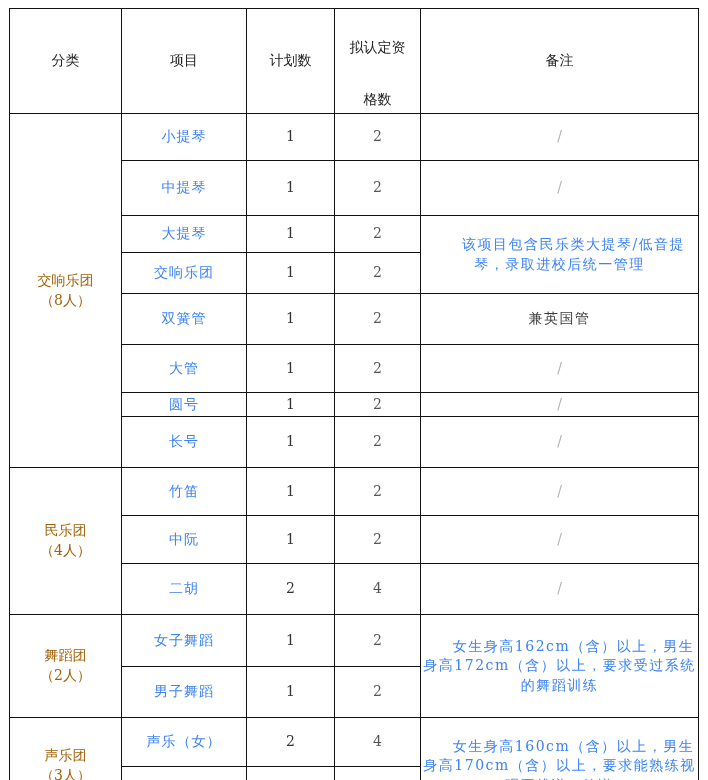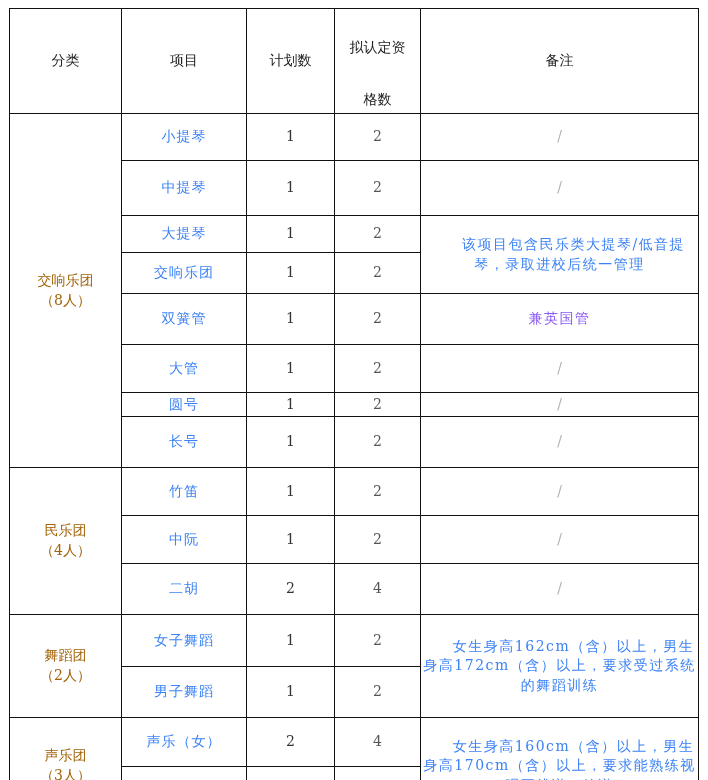--- a/index.html
+++ b/index.html
@@ -55,7 +55,7 @@
       letter-spacing: 1.5px;
     }
     .note-text .indent { display: inline-block; width: 28px; }
-    .note-center { color: #8b5cf6; font-size: 14px; letter-spacing: 1.5px; }
+    .note-center { color: #404040; font-size: 14px; letter-spacing: 1.5px; }
   </style>
 </head>
 <body>

